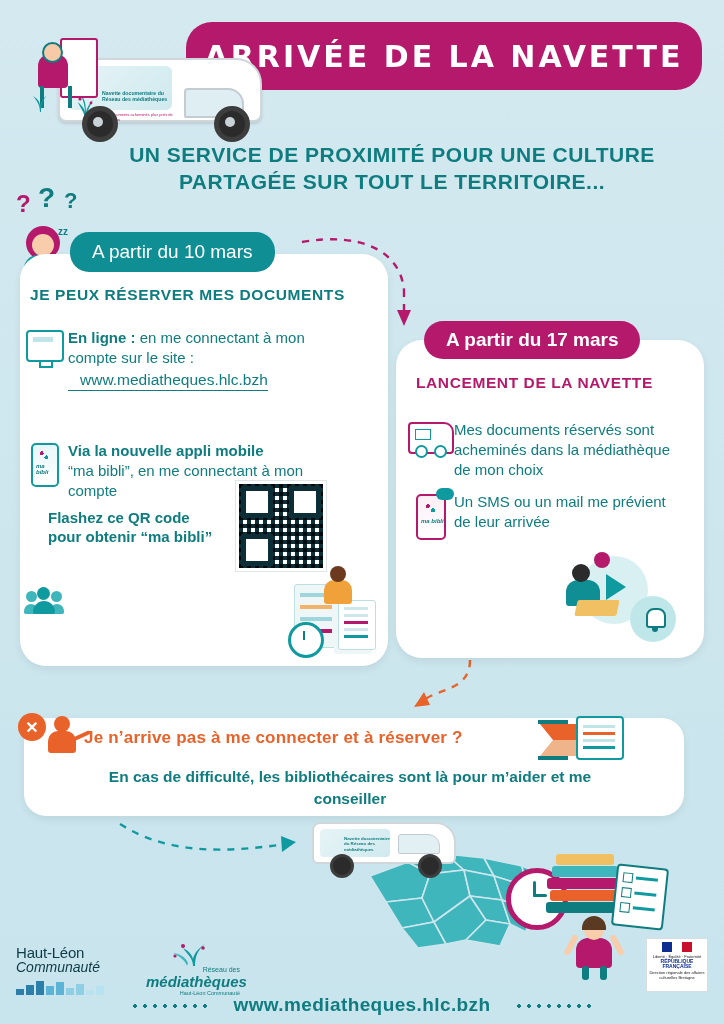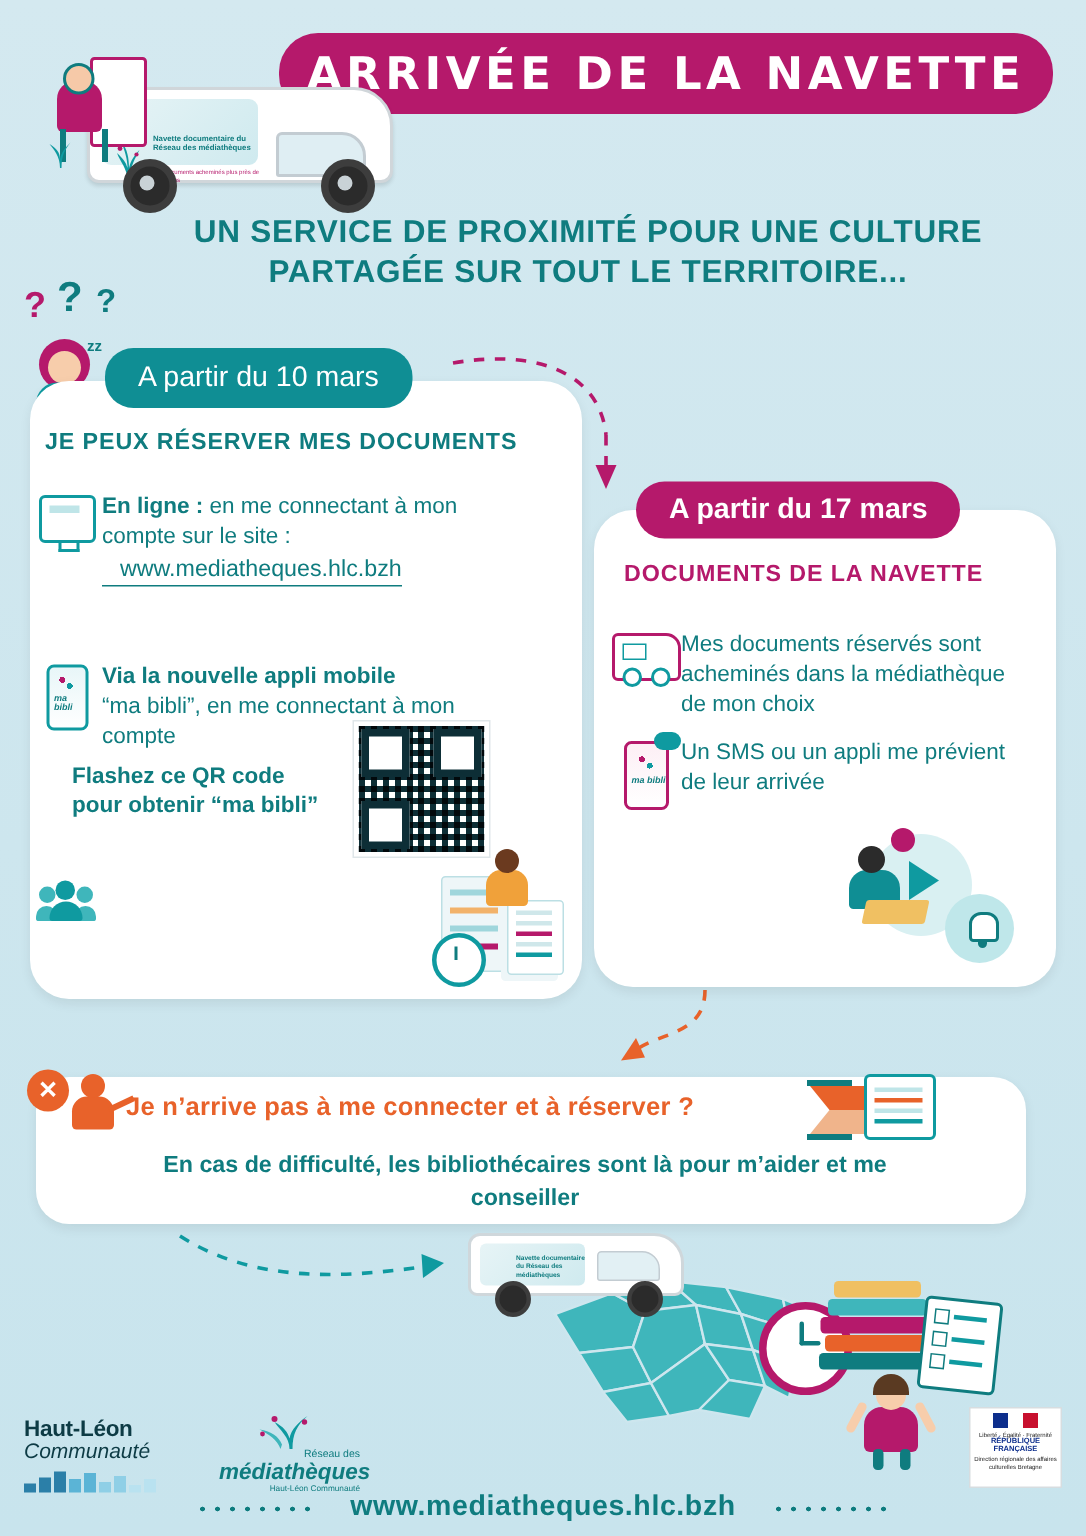--- a/index.html
+++ b/index.html
@@ -29,7 +29,7 @@
     left: 186px;
     top: 22px;
     width: 516px;
-    height: 54px;
+    height: 68px;
     background: #b5196b;
     border-radius: 26px;
     display: flex;

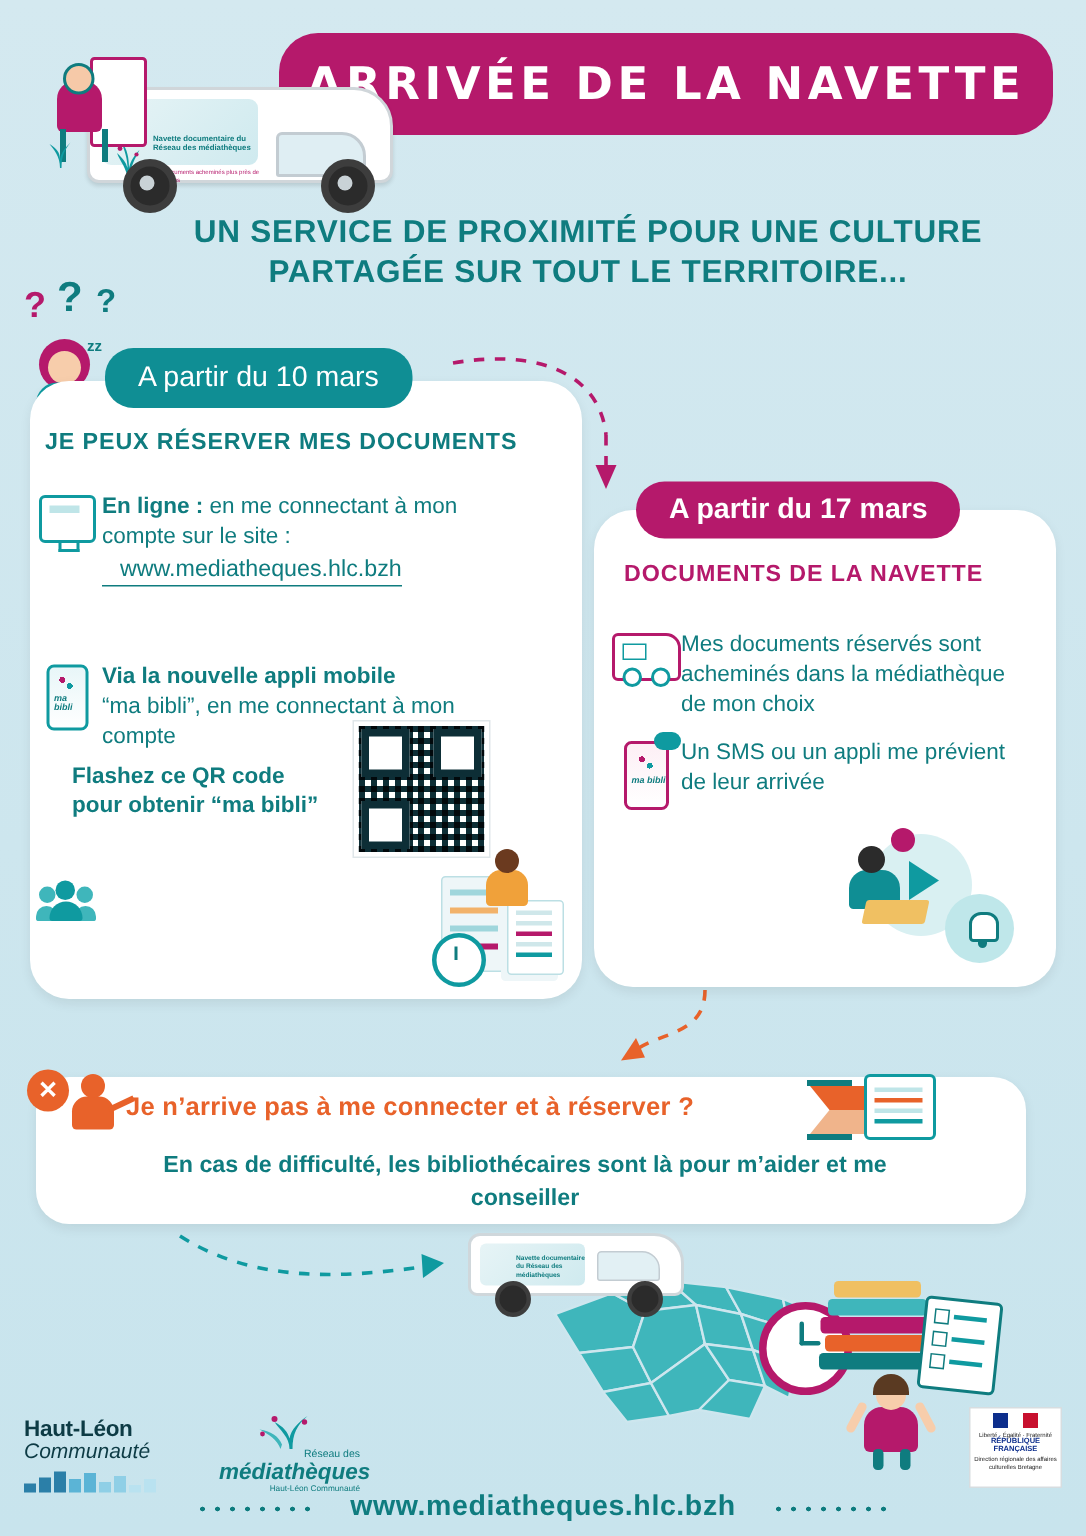--- a/index.html
+++ b/index.html
@@ -1110,7 +1110,7 @@
 <div class="pill-date-right">
   <span>A partir du 17 mars</span>
 </div>
-<div class="card-right-head">DOCUMENTS DE LA NAVETTE</div>
+<div class="card-right-head">LANCEMENT DE LA NAVETTE</div>
 
 <div class="row rr1">
   <div class="row-icon">

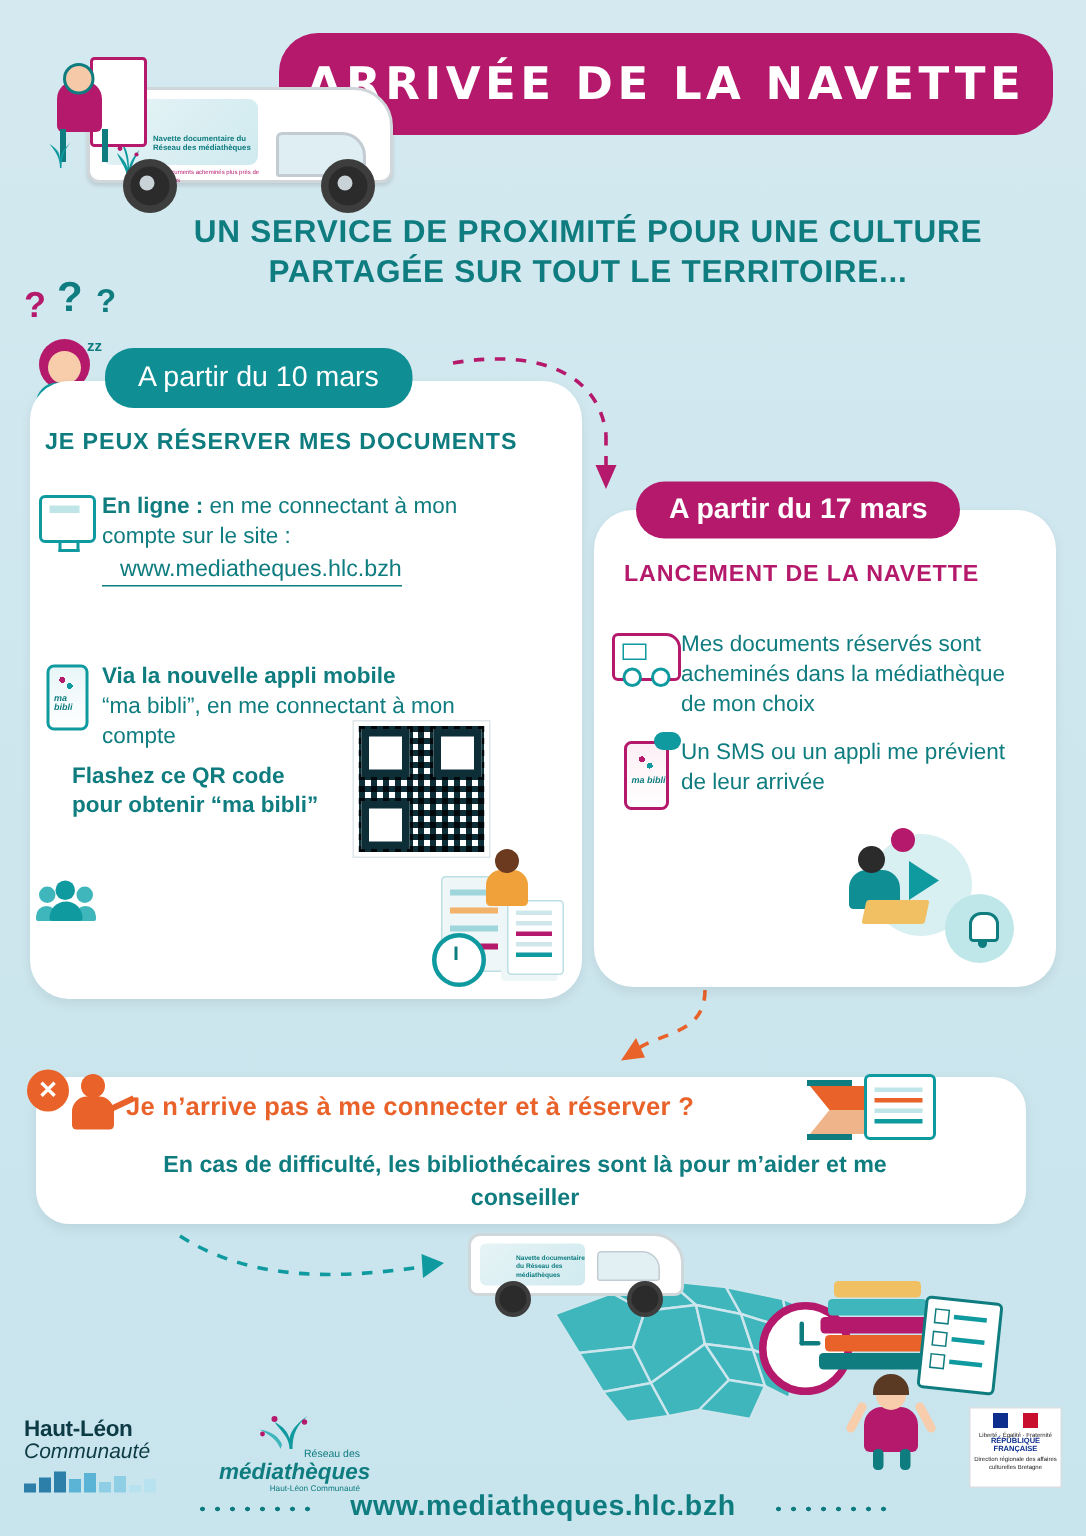--- a/index.html
+++ b/index.html
@@ -1131,7 +1131,7 @@
         <i>ma bibli</i>
       </div>
   </div>
-  <div class="row-text">Un SMS ou un appli me prévient de leur arrivée</div>
+  <div class="row-text">Un SMS ou un mail me prévient de leur arrivée</div>
 </div>
 
 <div class="notif">

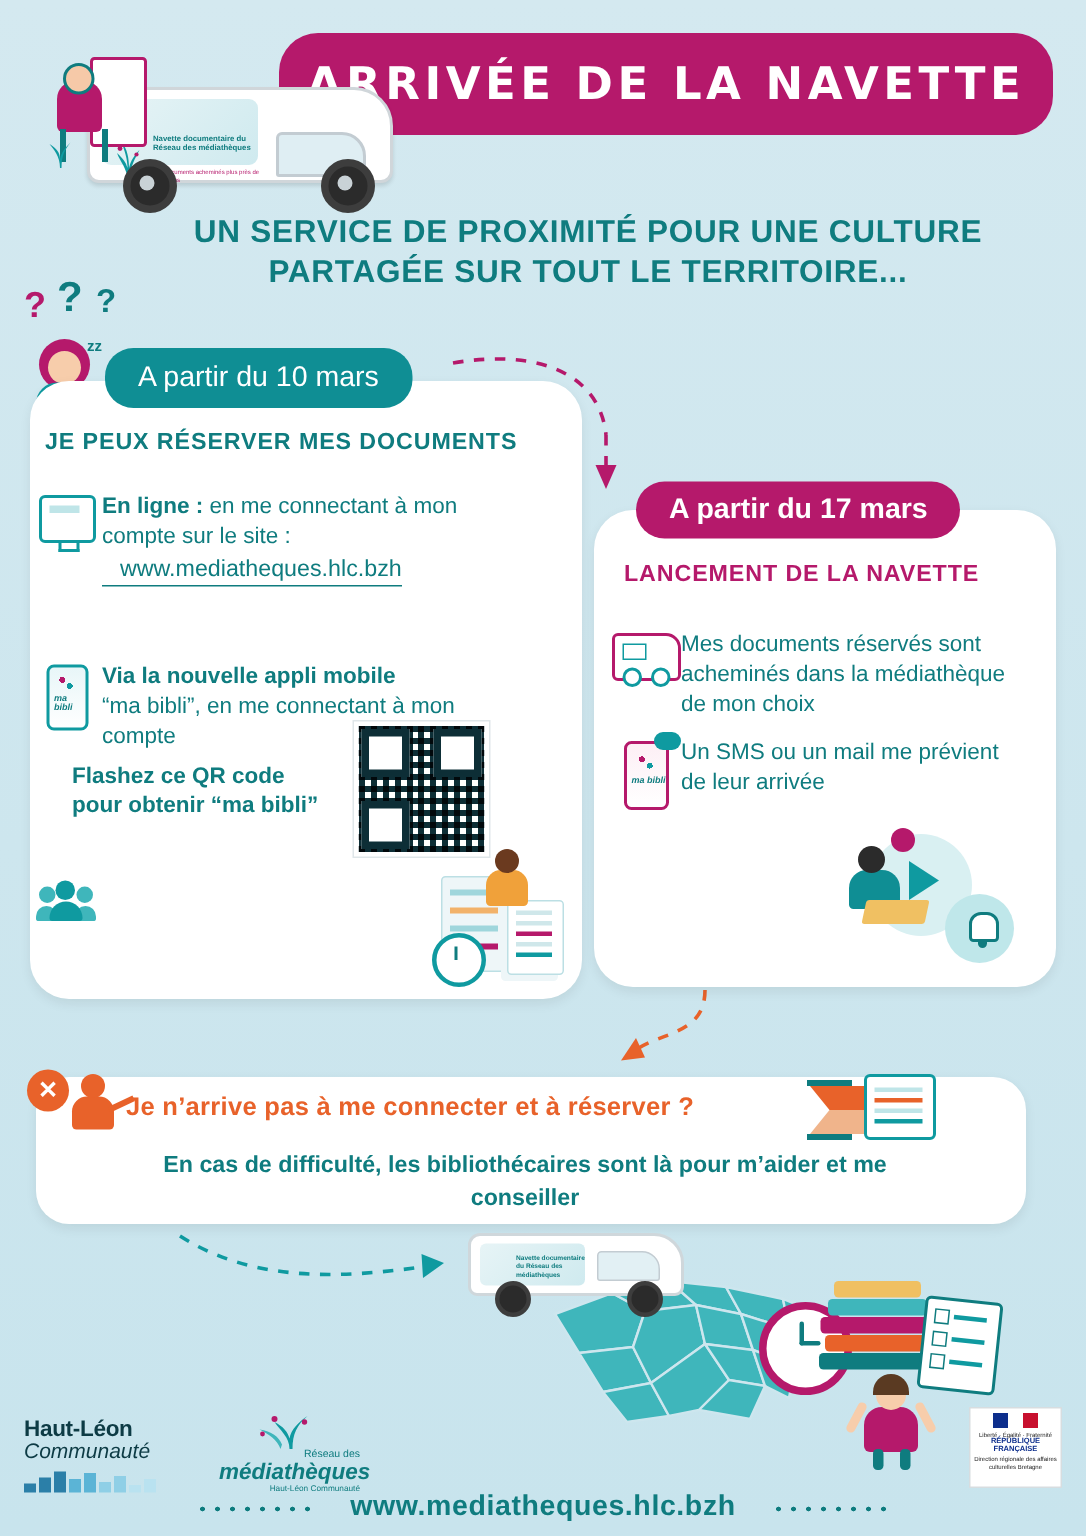--- a/index.html
+++ b/index.html
@@ -914,7 +914,7 @@
     width: 116px; height: 56px;
   }
   .logo-hlc .l1 {
-    font-size: 15px; font-weight: bold; color: #0d3b45; letter-spacing: -0.2px;
+    font-size: 15px; font-weight: normal; color: #0d3b45; letter-spacing: -0.2px;
   }
   .logo-hlc .l2 {
     font-size: 14px; font-style: italic; color: #0d3b45; margin-top: -2px;

